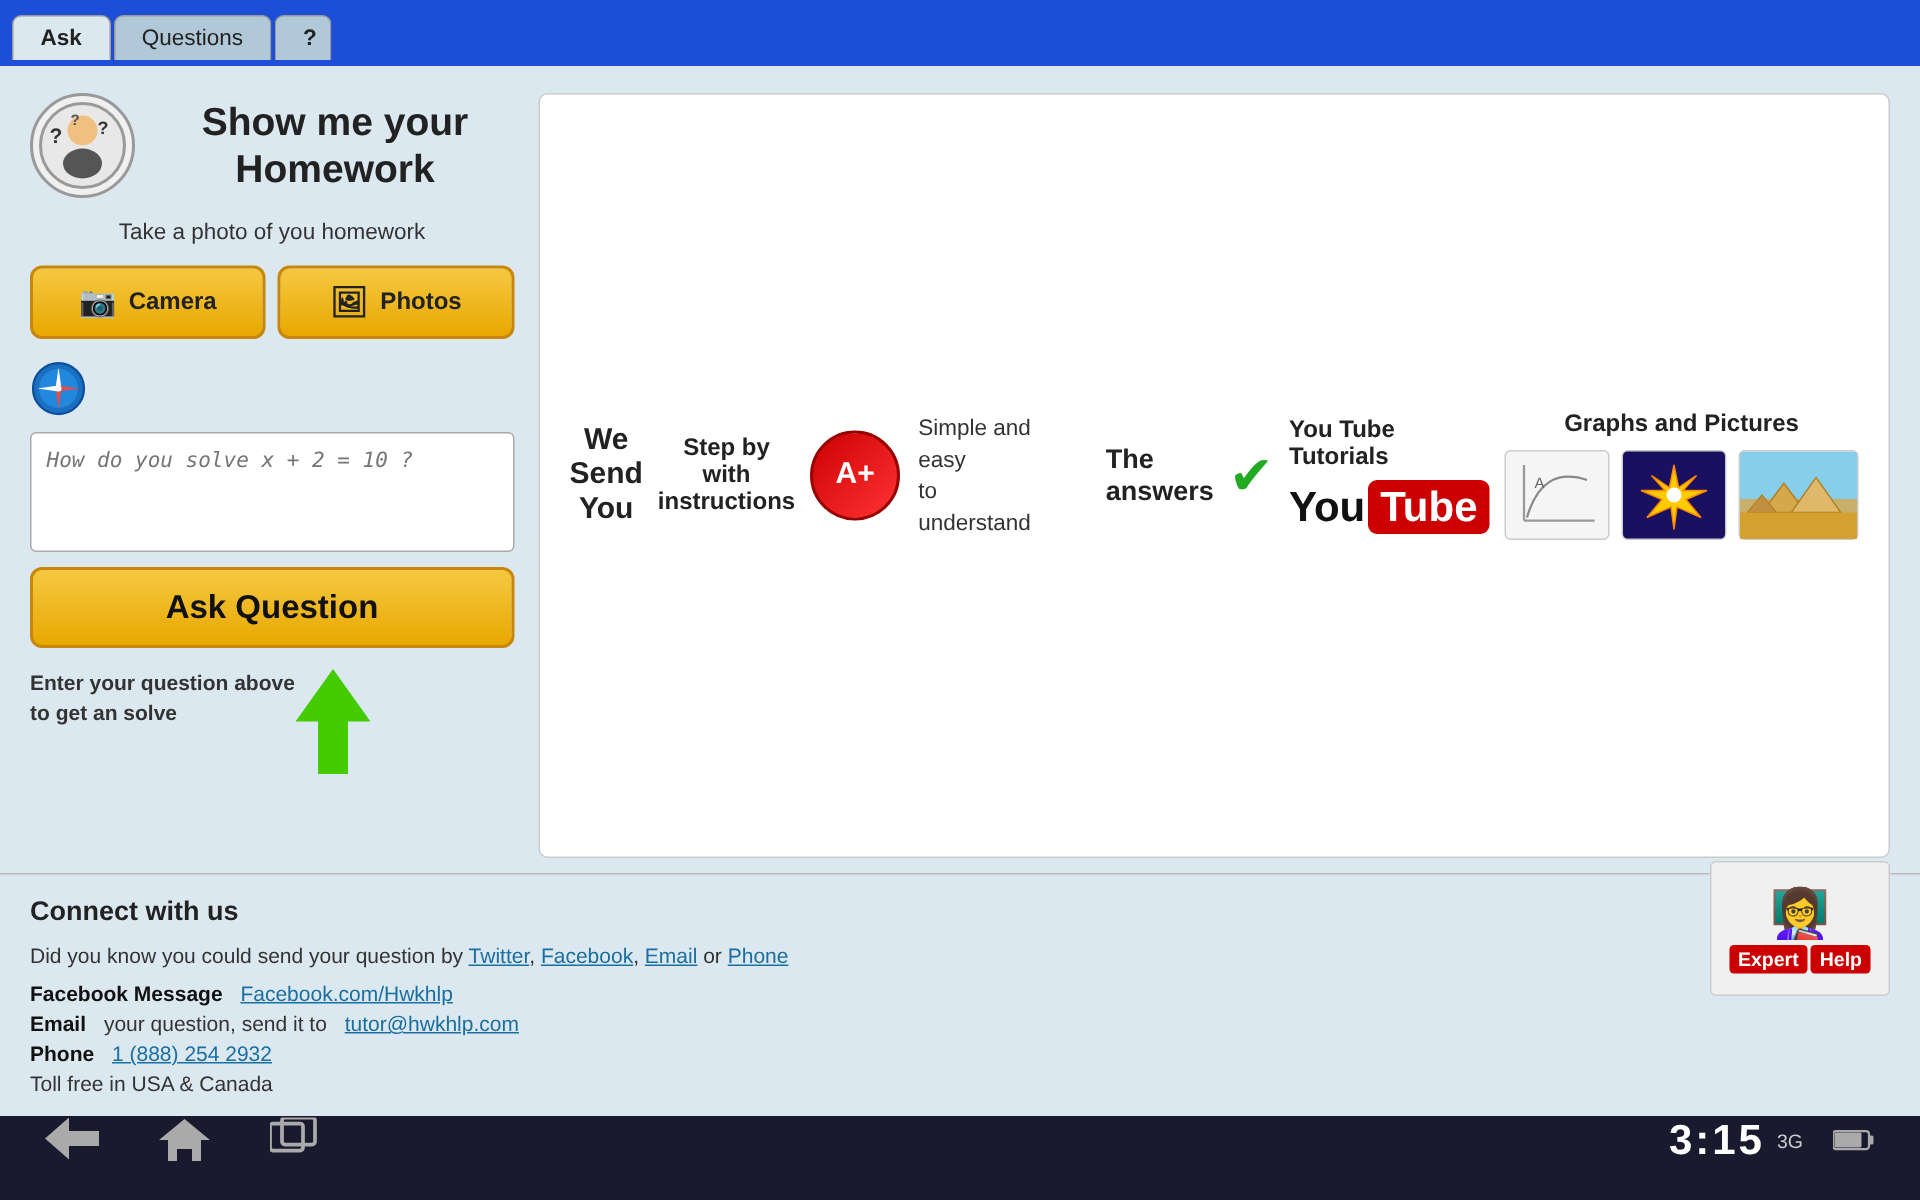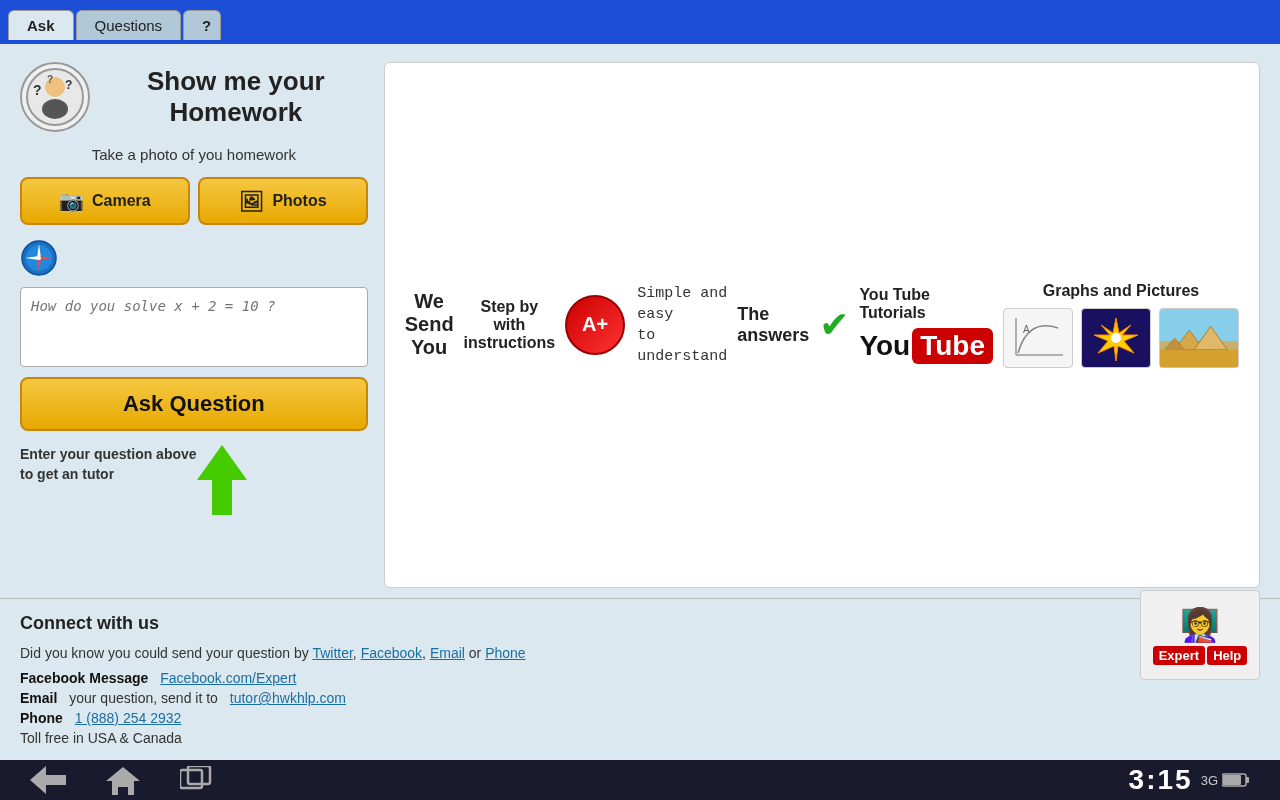--- a/index.html
+++ b/index.html
@@ -241,7 +241,6 @@
       font-size: 15px;
       color: #333;
       line-height: 1.4;
-      font-family: Liberation Mono, monospace;
     }
 
     .answers-row {

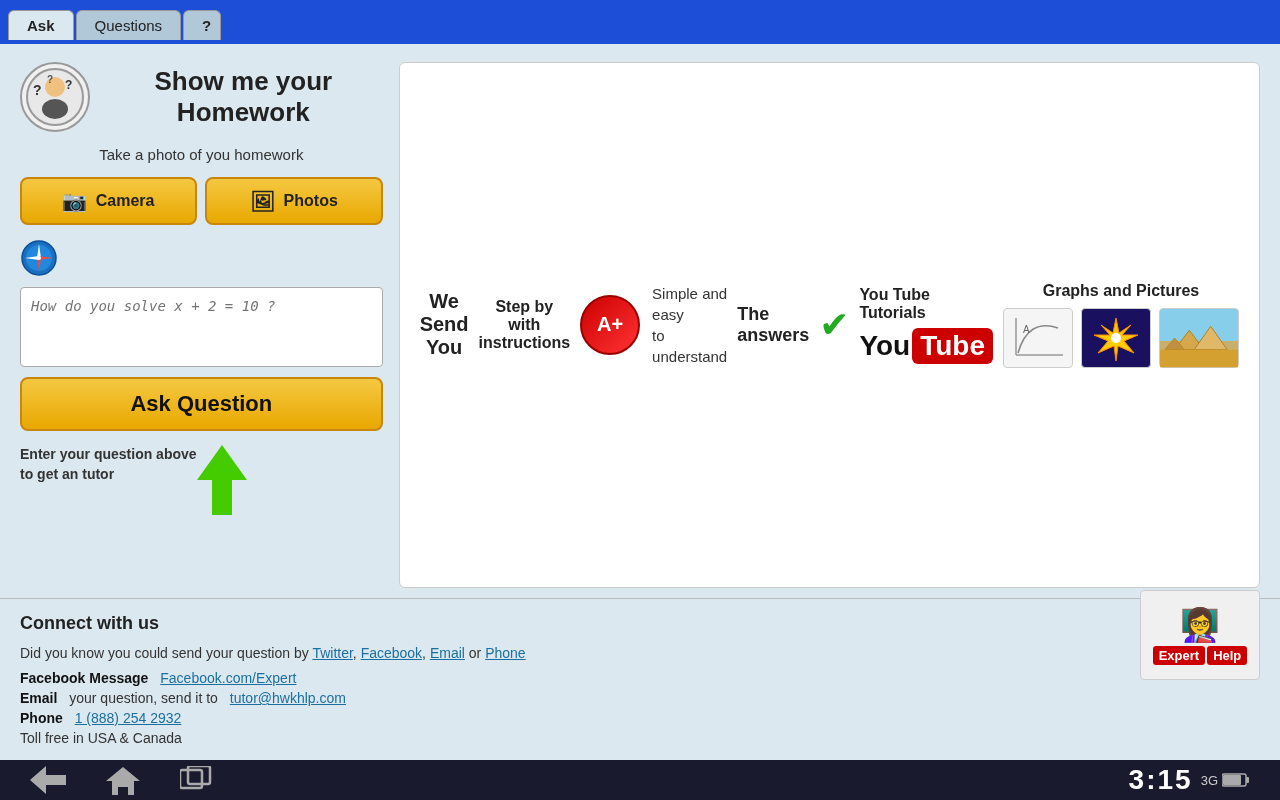--- a/index.html
+++ b/index.html
@@ -255,6 +255,7 @@
       font-size: 18px;
       font-weight: bold;
       color: #222;
+      margin-left: 40px;
     }
 
     .checkmark {

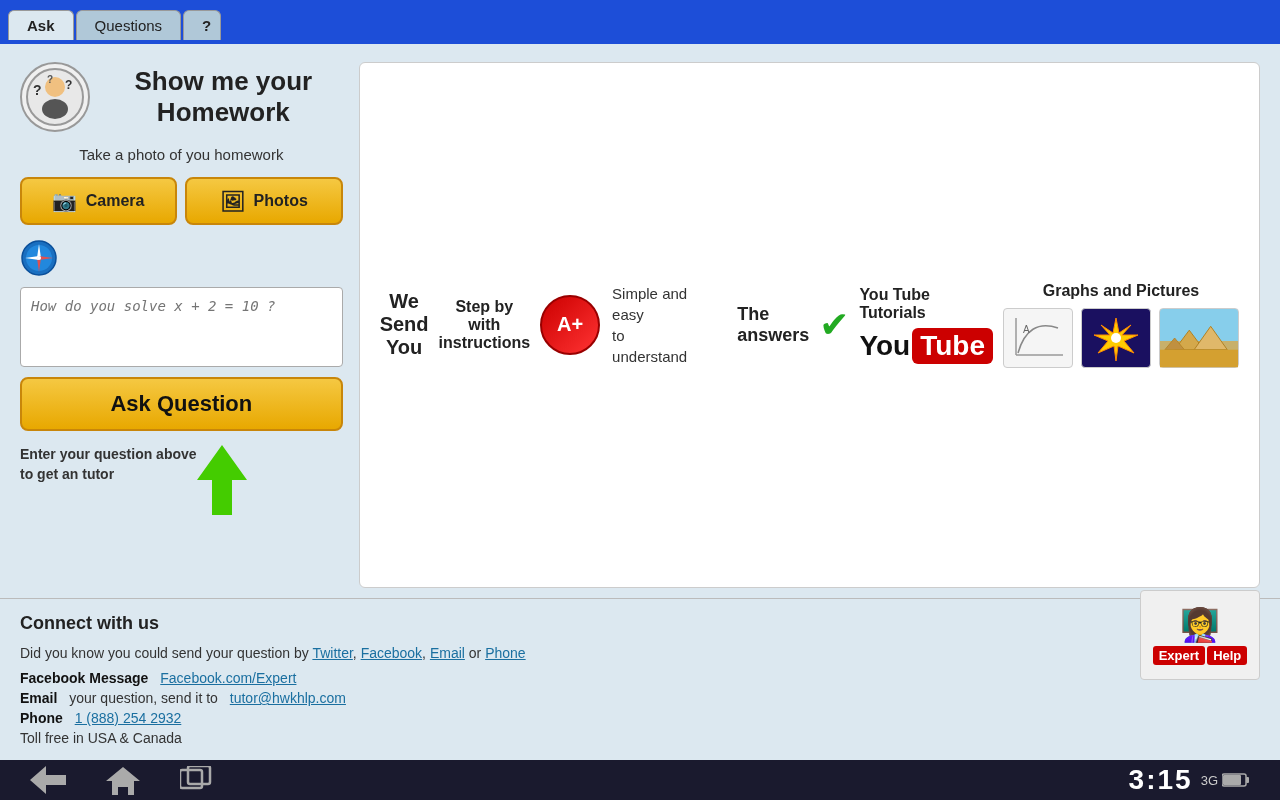--- a/index.html
+++ b/index.html
@@ -519,7 +519,7 @@
       <div class="arrow-section">
         <div>
           <div class="arrow-text">Enter your question above</div>
-          <div class="arrow-text">to get an tutor</div>
+          <div class="arrow-text">to get an solve</div>
         </div>
 
         <svg width="50" height="70" viewBox="0 0 50 70">

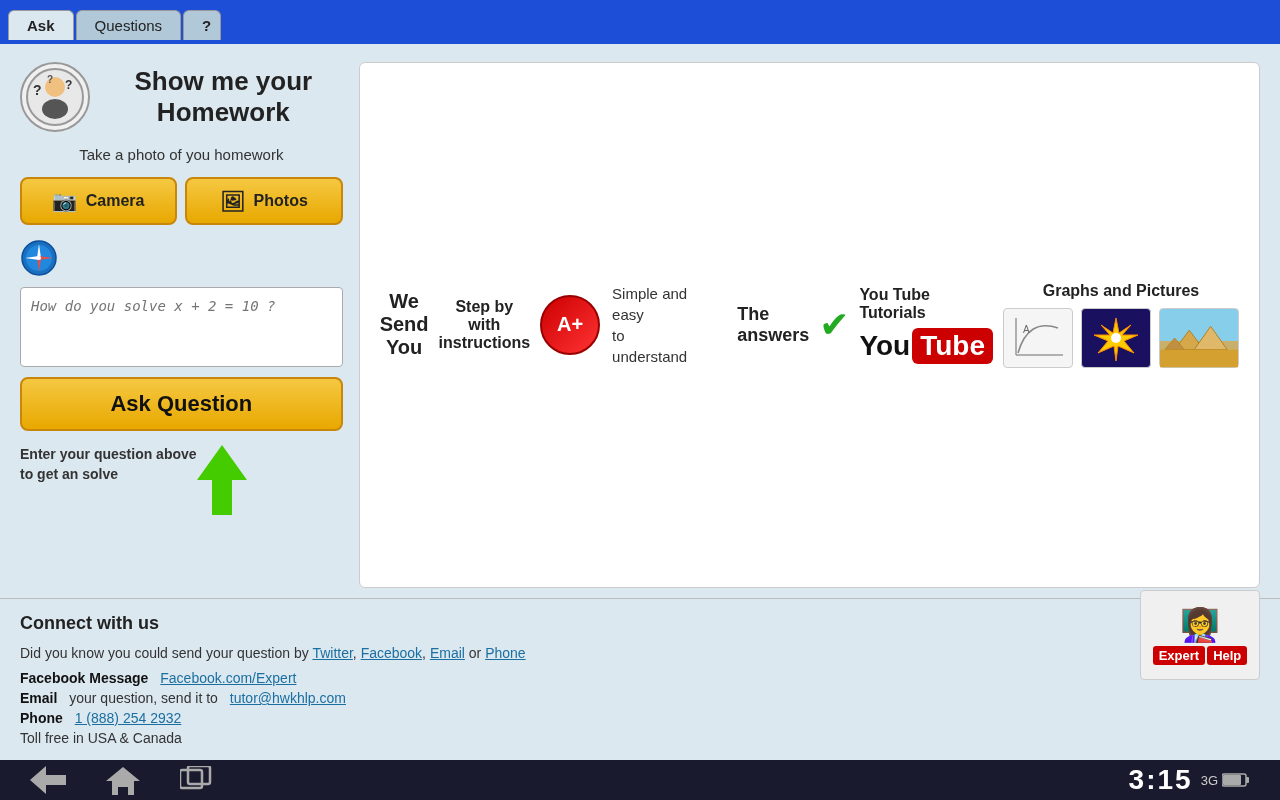--- a/index.html
+++ b/index.html
@@ -608,7 +608,7 @@
 
     <div class="connect-row">
       <strong>Facebook Message</strong>&nbsp;
-      <a class="connect-link">Facebook.com/Expert</a>
+      <a class="connect-link">Facebook.com/Hwkhlp</a>
     </div>
 
     <div class="connect-row">

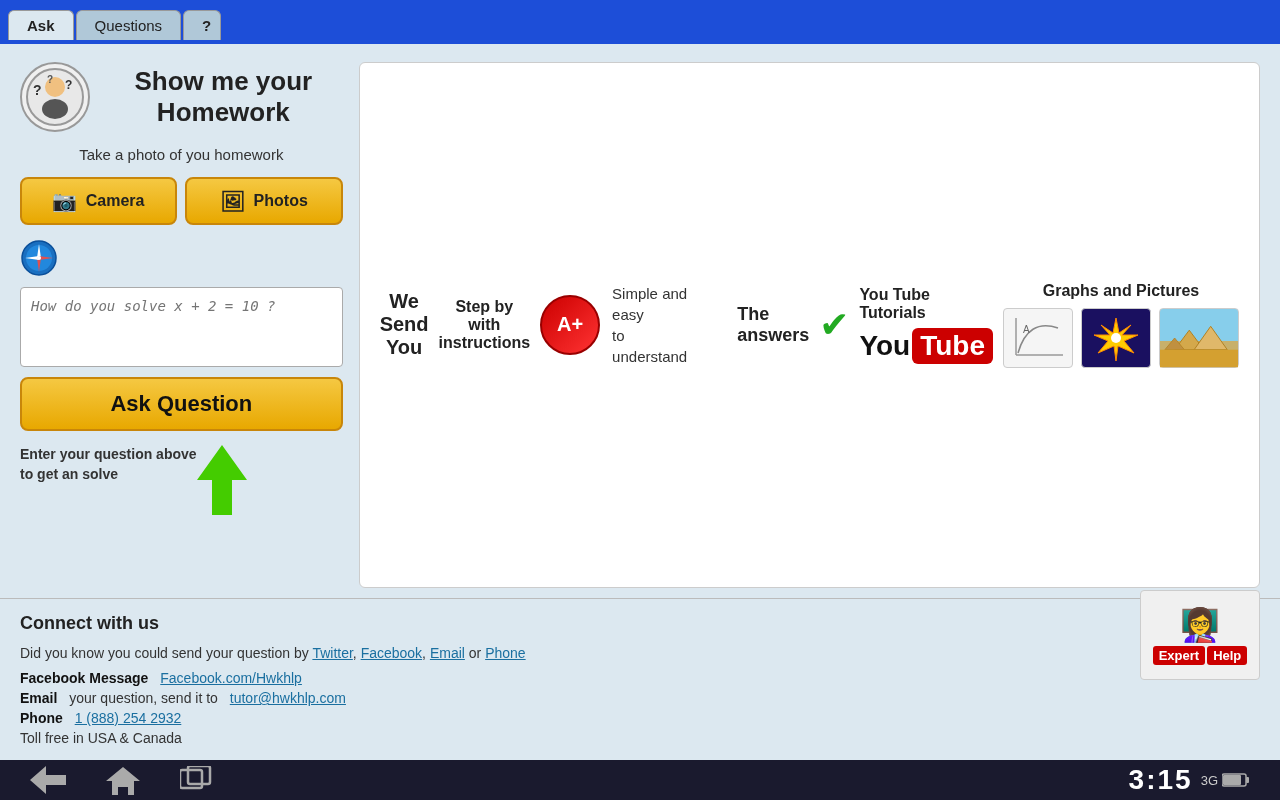--- a/index.html
+++ b/index.html
@@ -397,10 +397,10 @@
 
     
     .bottom-bar {
-      height: 40px;
+      height: 56px;
       background: #1a1a2e;
       display: flex;
-      align-items: center;
+      align-items: flex-start;
       justify-content: space-between;
       padding: 0 30px;
     }

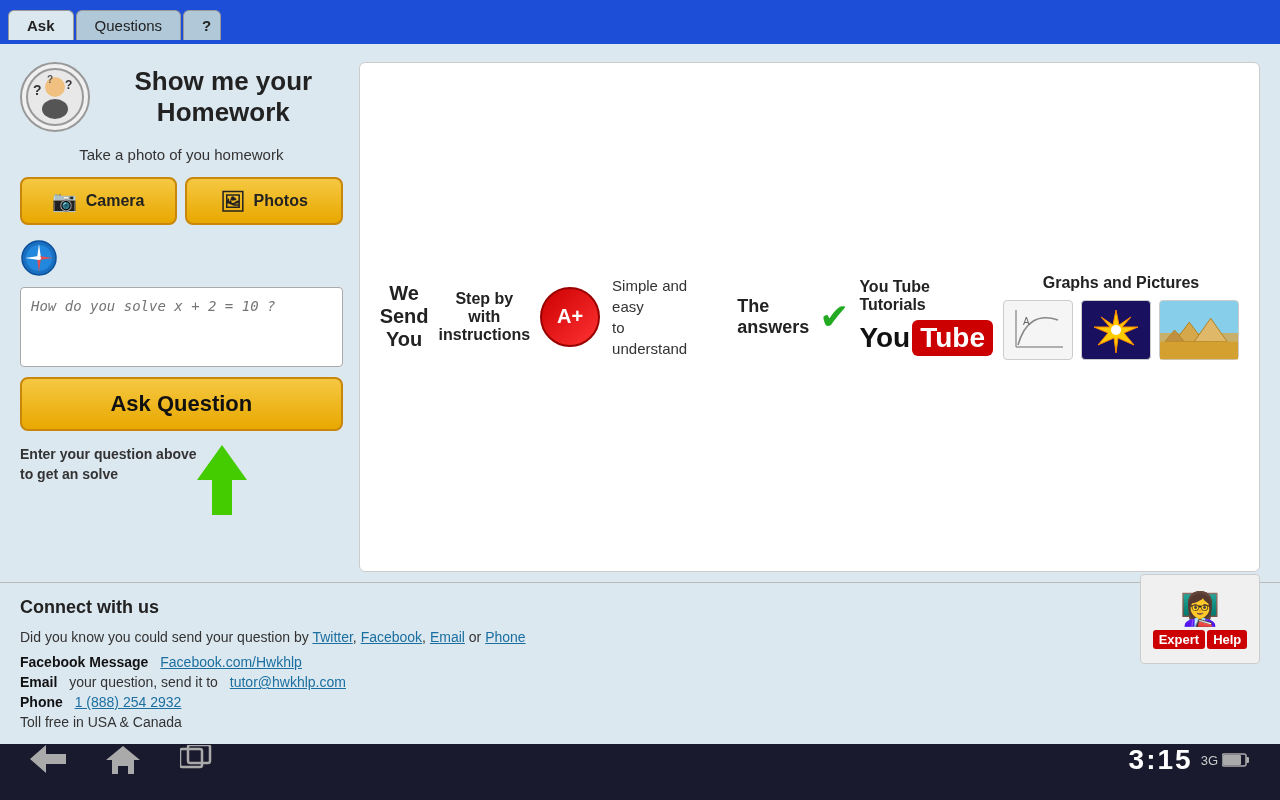--- a/index.html
+++ b/index.html
@@ -439,7 +439,7 @@
       color: #ccc;
       display: flex;
       align-items: center;
-      gap: 4px;
+      gap: 20px;
     }
 
     

